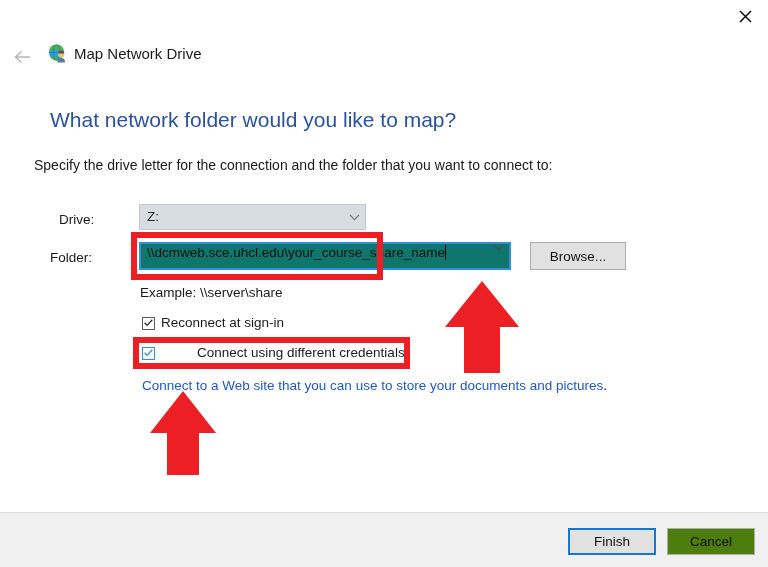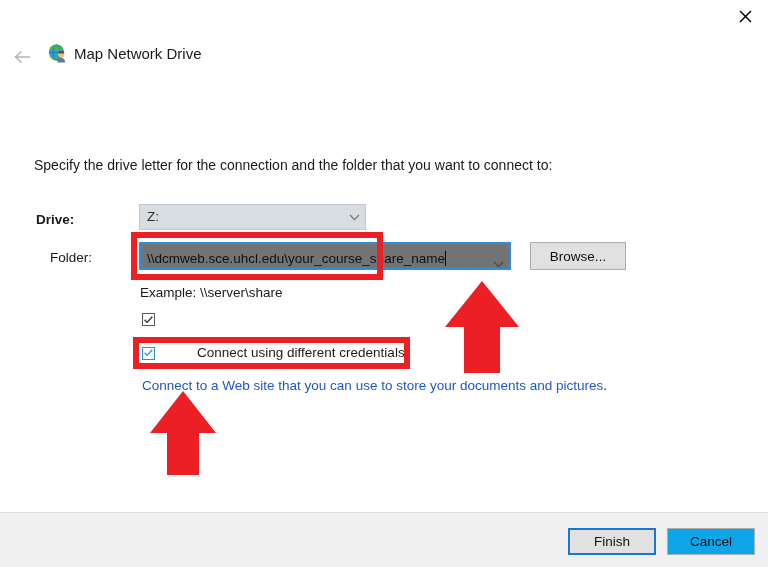--- a/index.html
+++ b/index.html
@@ -316,6 +316,7 @@
     <div id="wiz-title">Map Network Drive</div>
   </div>
 
+  <div id="heading">What network folder would you like to map?</div>
   <div id="subtext">Specify the drive letter for the connection and the folder that you want to connect to:</div>
 
   <div class="field-label" id="label-drive">Drive:</div>

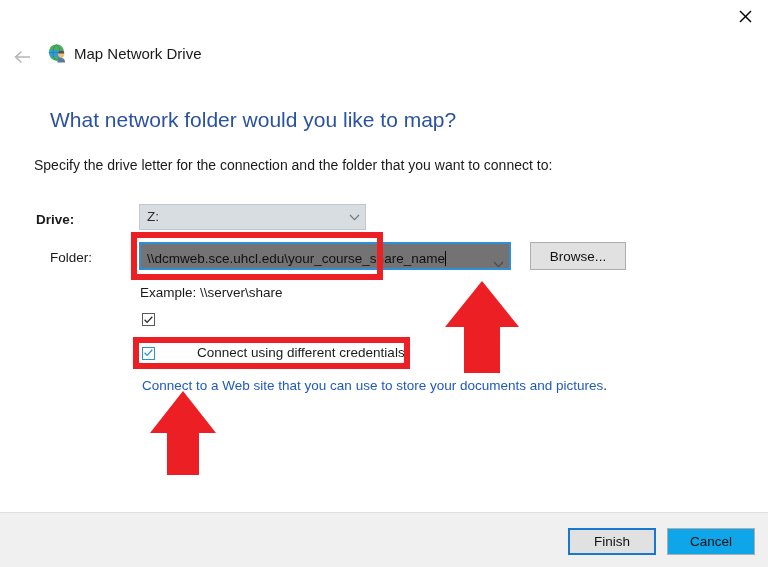--- a/index.html
+++ b/index.html
@@ -103,7 +103,7 @@
     line-height: 20px;
     white-space: nowrap;
   }
-  #label-drive  { left: 36px; top: 210px; font-weight: bold; }
+  #label-drive  { left: 59px; top: 210px; }
   #label-folder { left: 50px; top: 248px; }
 
   

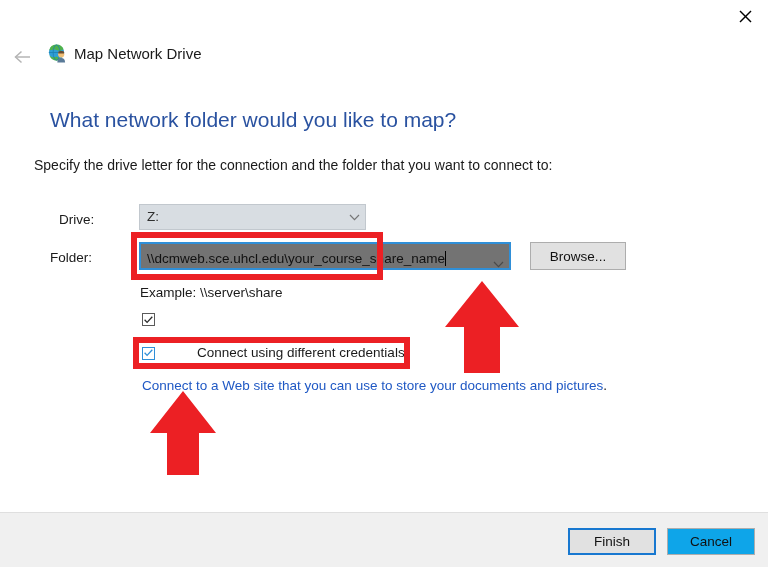--- a/index.html
+++ b/index.html
@@ -138,11 +138,11 @@
     position: absolute;
     left: 139px; top: 242px;
     width: 372px; height: 28px;
-    background: #737373;
+    background: #0f766e;
     border: 2px solid #2f8fd8;
     box-sizing: border-box;
     display: flex;
-    align-items: flex-end;
+    align-items: flex-start;
   }
   #folder-input {
     flex: 1;

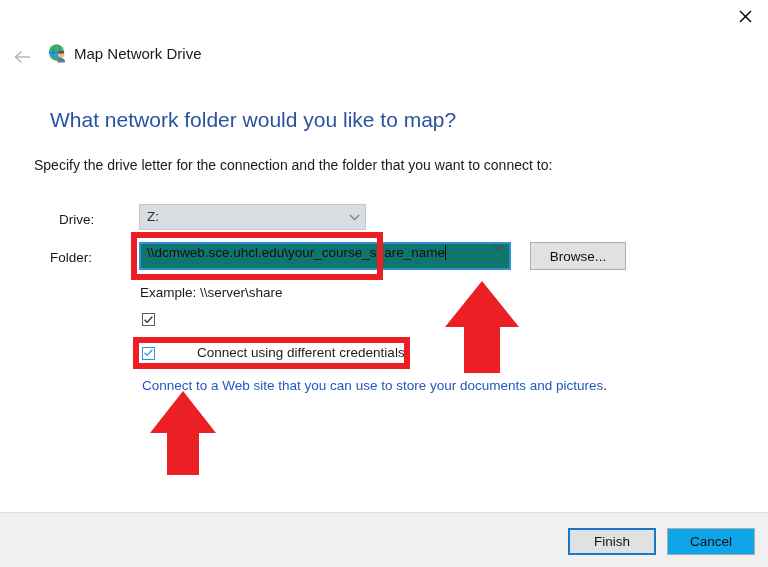--- a/index.html
+++ b/index.html
@@ -353,6 +353,7 @@
         <path d="M0.6 3.8 L3.1 6.4 L8.3 0.8" fill="none" stroke="#2a2a2a" stroke-width="1.3"></path>
       </svg>
     </span>
+    <span class="cb-label">Reconnect at sign-in</span>
   </div>
 
   <div class="cb-row" id="cb-credentials">

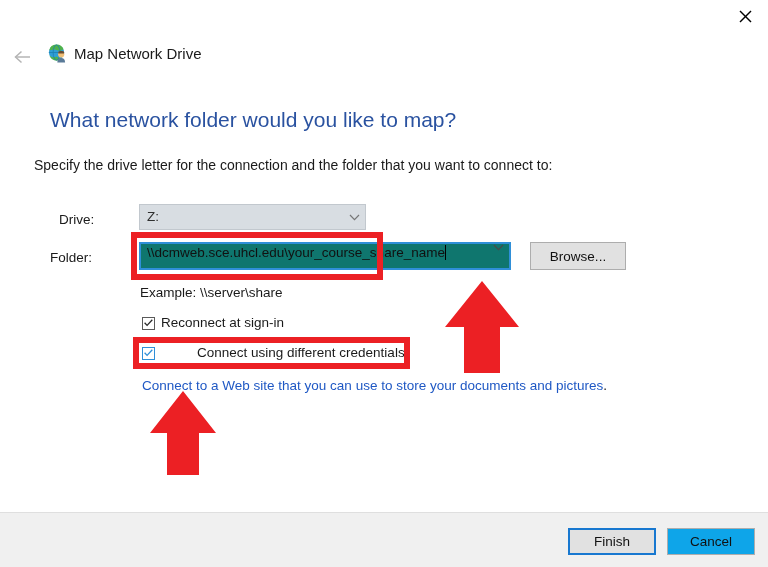--- a/index.html
+++ b/index.html
@@ -257,7 +257,7 @@
   }
   #cancel-btn {
     left: 667px; top: 528px;
-    background: #0ea5e9;
+    background: #4d7c0f;
     border: 1px solid #adadad;
   }
 

